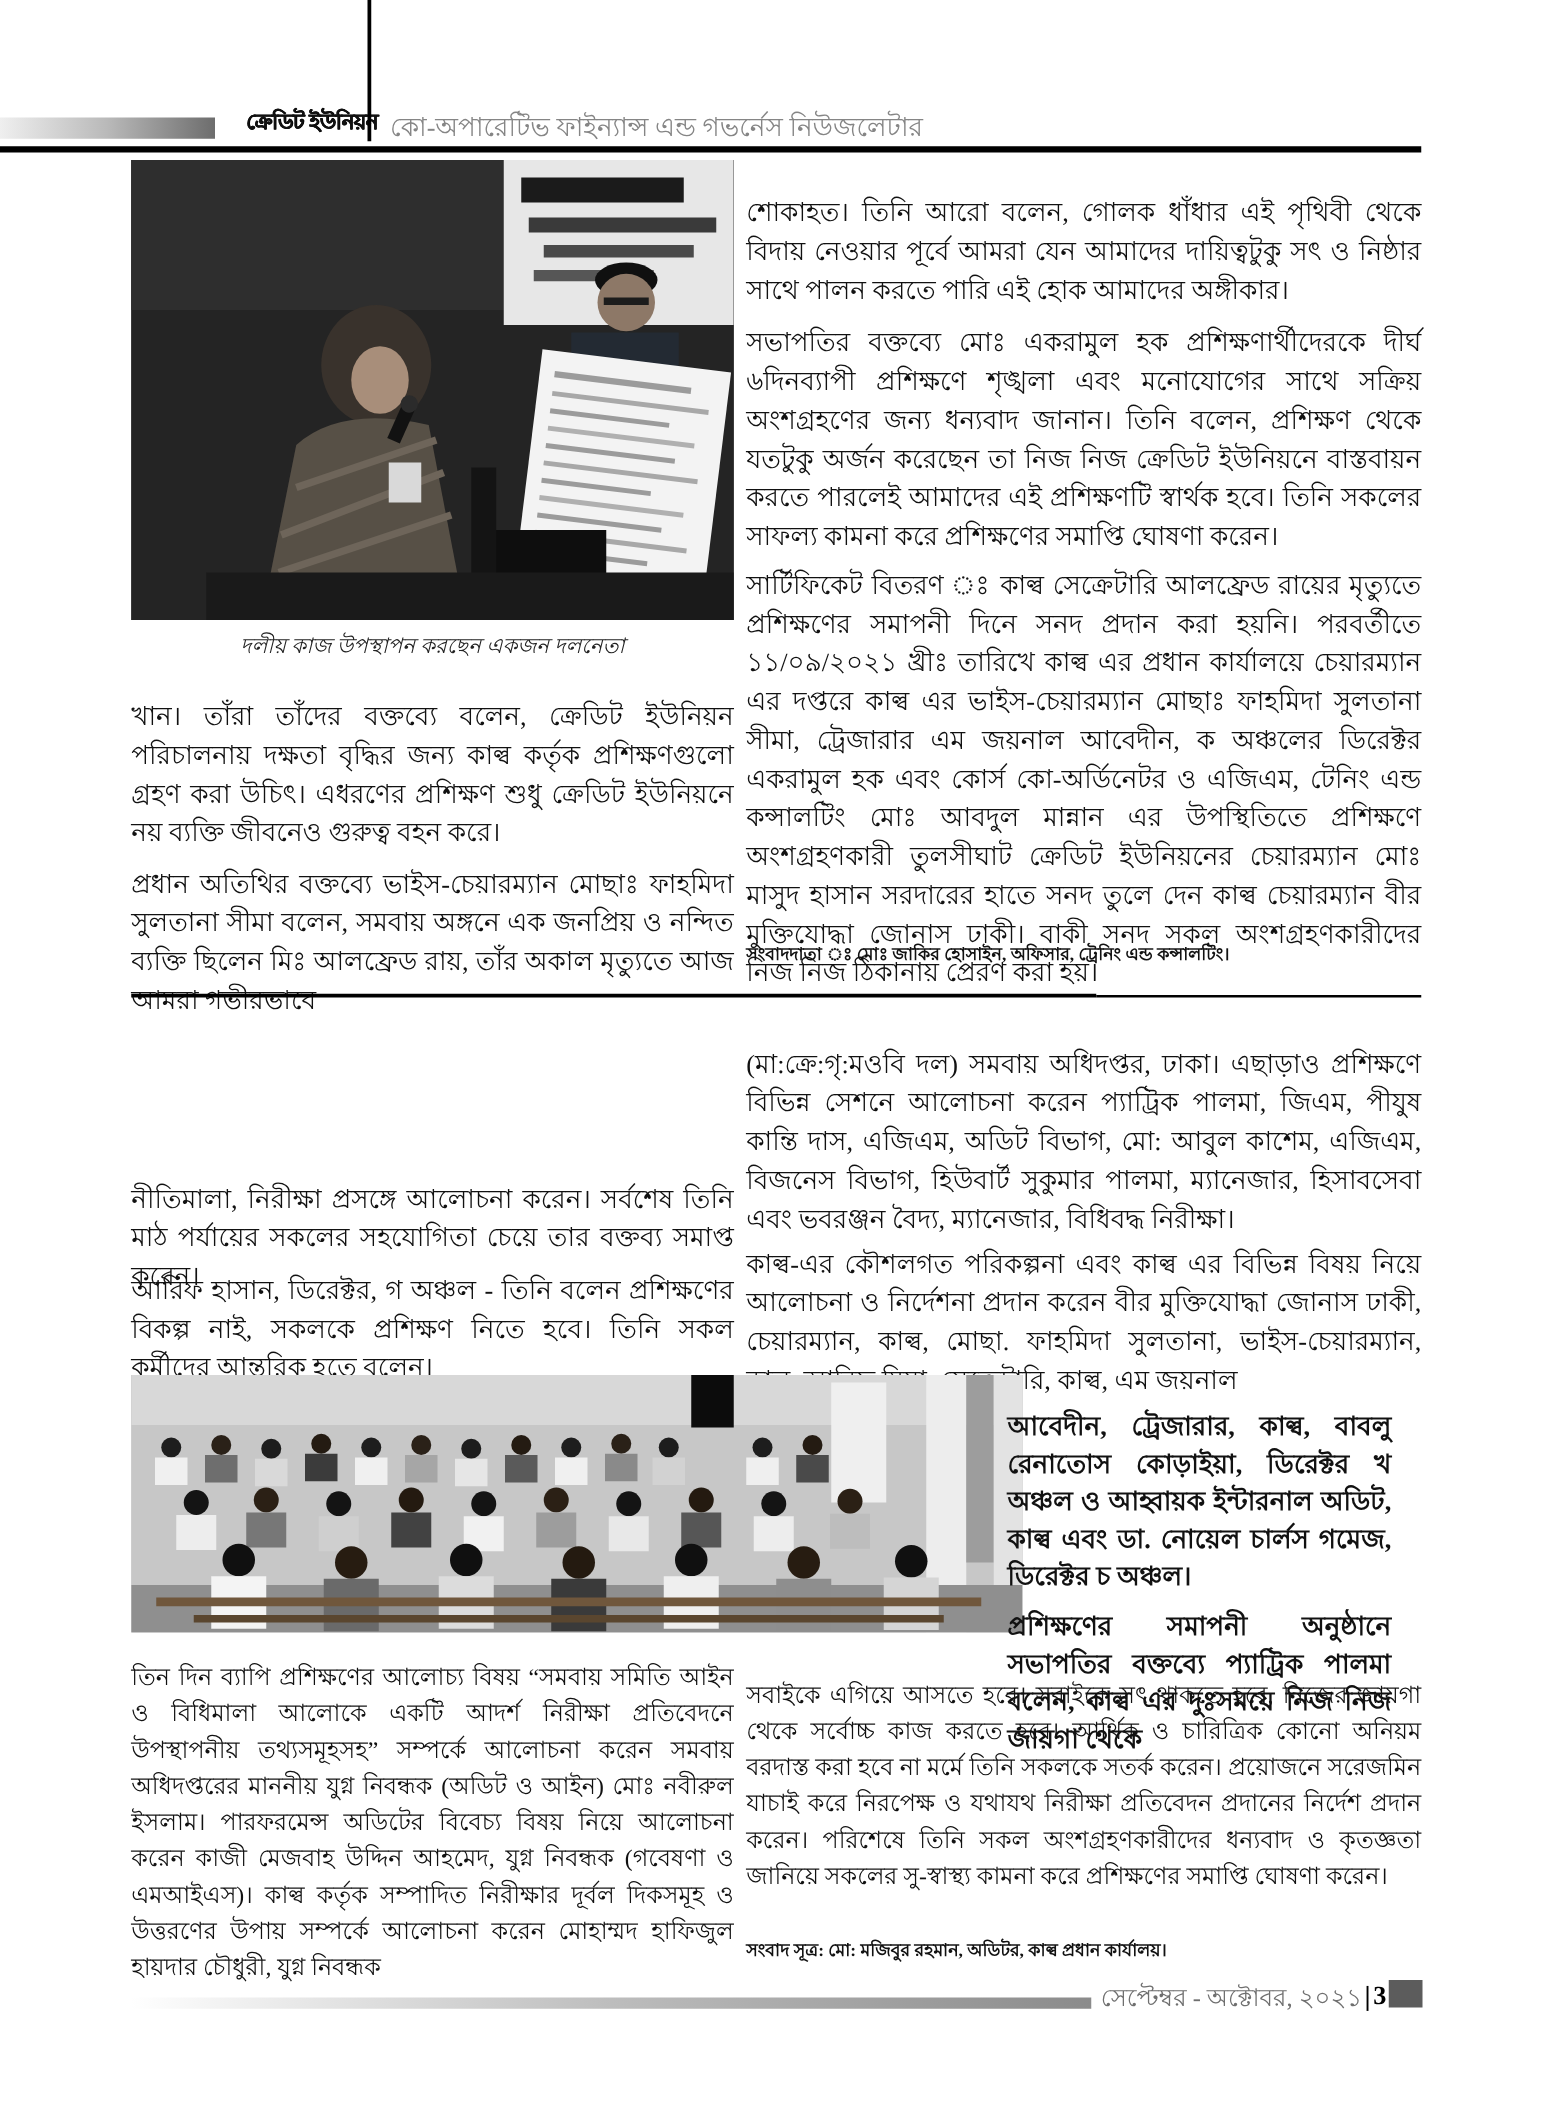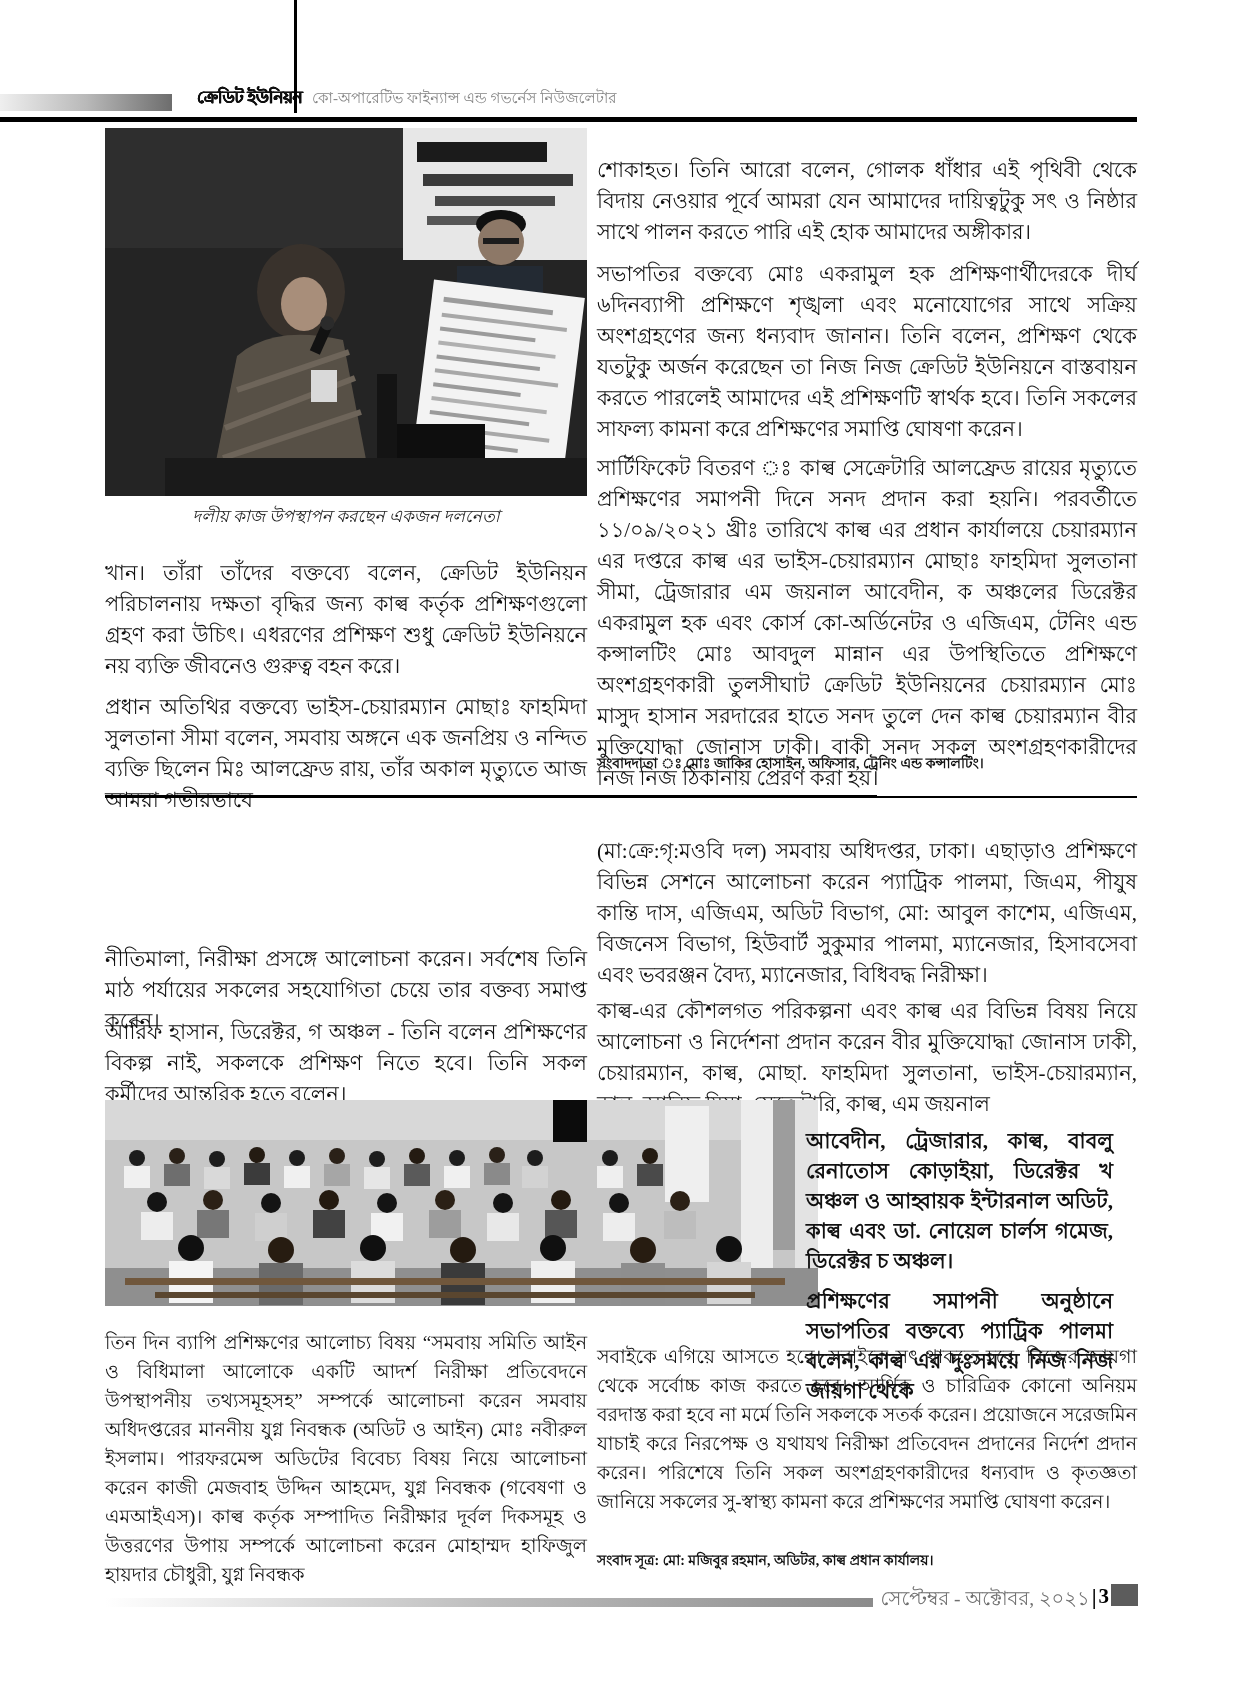--- a/index.html
+++ b/index.html
@@ -19,7 +19,7 @@
     font-size:17px;font-weight:bold;letter-spacing:-0.5px;
     text-shadow:0.6px 0 #000, 0 0.4px #000;white-space:nowrap;text-align:right;}
   .vline{left:294px;top:0;width:3px;height:113px;background:#000;}
-  .masthead-title{left:312px;top:86px;font-size:15px;color:#858585;white-space:nowrap;}
+  .masthead-title{left:312px;top:86px;font-size:21px;color:#858585;white-space:nowrap;}
   .head-rule{left:0;top:117px;width:1137px;height:5px;background:#000;}
   
   .photo1{left:105px;top:128px;width:482px;height:368px;background:#222;}

